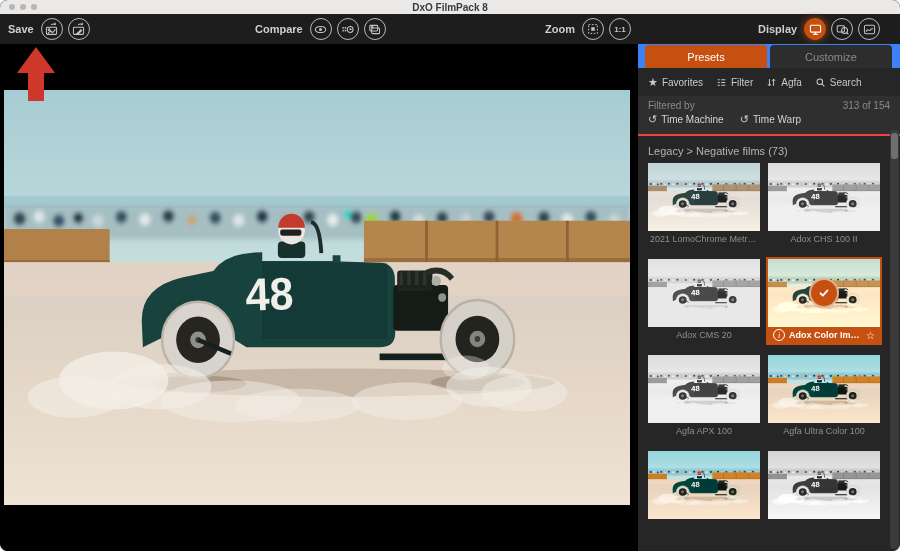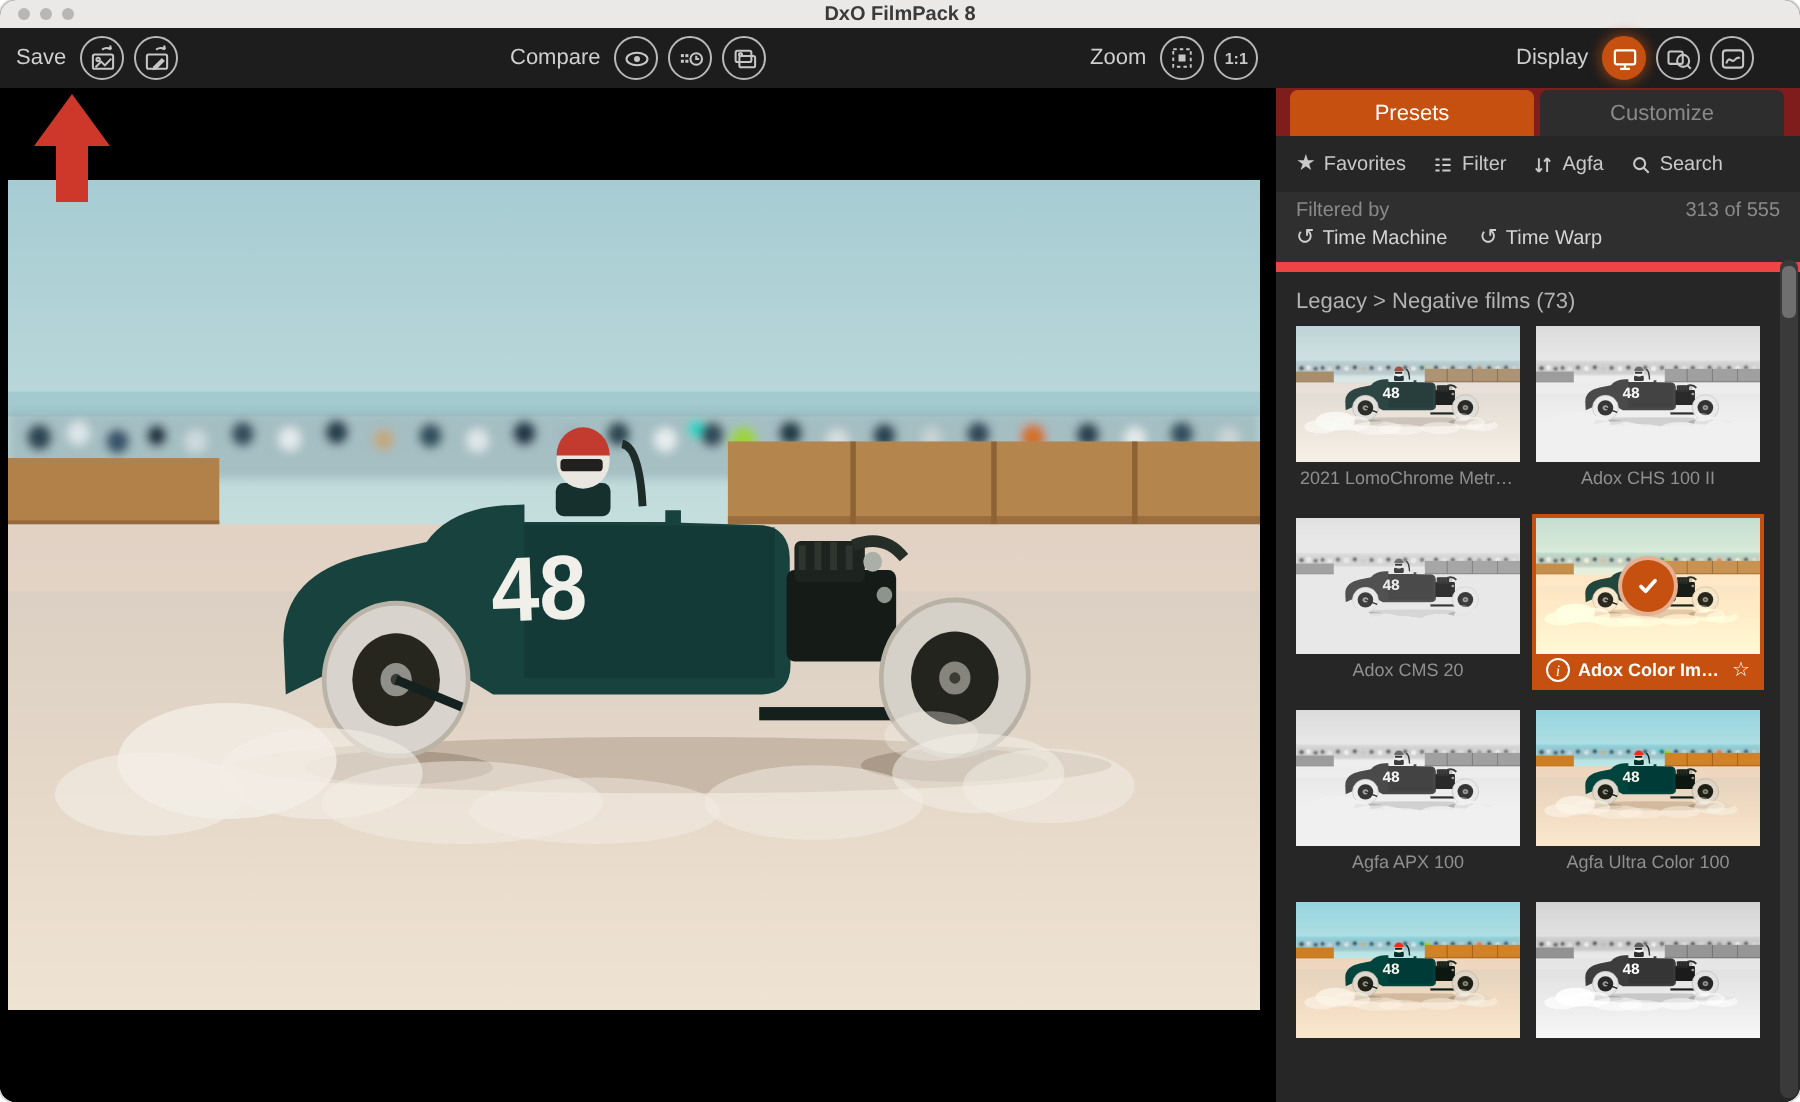--- a/index.html
+++ b/index.html
@@ -12,7 +12,7 @@
   
   .toolbar{position:absolute;left:0;top:14px;width:900px;height:30px;background:#1d1d1d;}
   .tgroup{position:absolute;top:0;height:30px;display:flex;align-items:center;gap:5px;}
-  .tlabel{font-size:11px;color:#cfcfcf;margin-right:2px;}
+  .tlabel{font-size:11px;color:#cfcfcf;margin-right:2px;font-weight:bold;}
   .tbtn{width:22px;height:22px;border-radius:50%;border:1.5px solid #b9b9b9;box-sizing:border-box;display:flex;align-items:center;justify-content:center;color:#c6c6c6;background:transparent;}
   .tbtn.active{background:var(--accent,#c6500f);border-color:var(--accent,#c6500f);color:#fff;box-shadow:0 0 6px 2px rgba(198,80,15,.45);}
   .tbtn svg{display:block;}

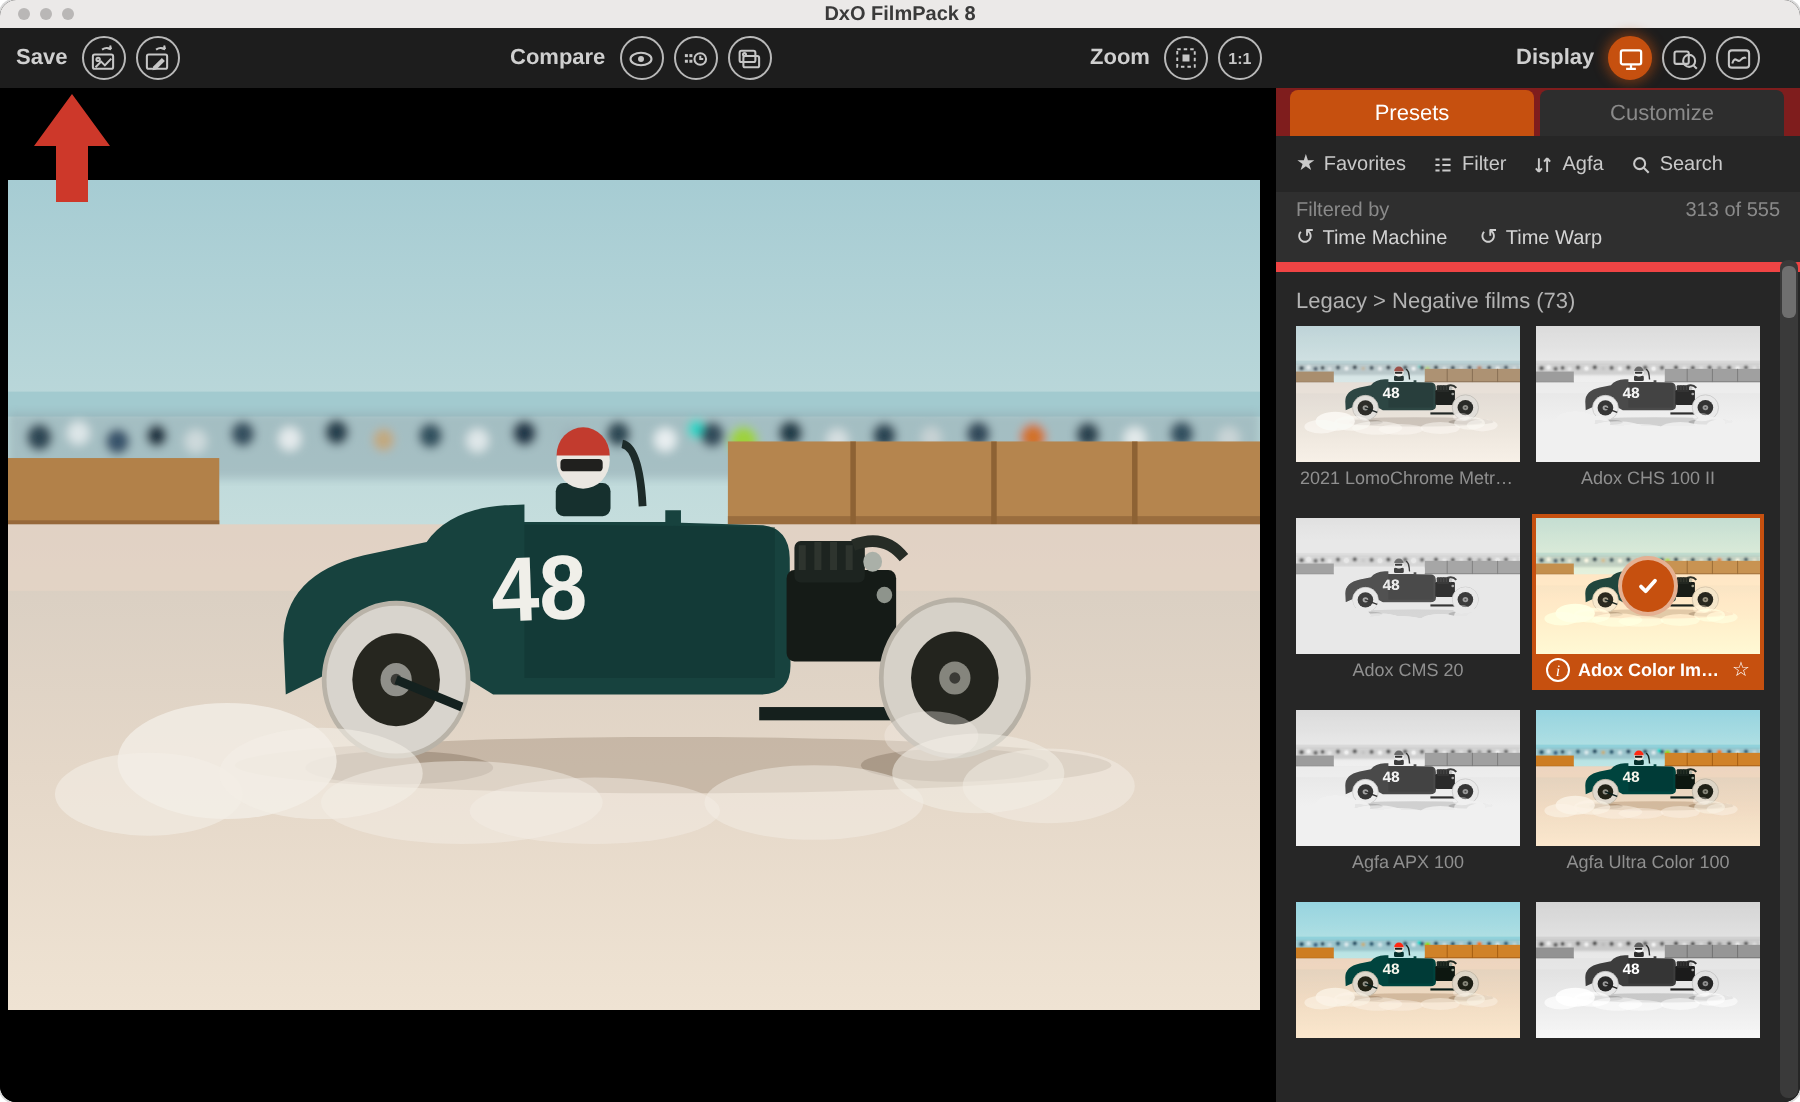--- a/index.html
+++ b/index.html
@@ -24,7 +24,7 @@
   .arrow{position:absolute;left:17px;top:3px;width:40px;height:54px;}
   
   .panel{position:absolute;left:638px;top:44px;width:262px;height:507px;background:#262626;overflow:hidden;}
-  .tabs{height:24px;background:#7f1d1d;display:flex;align-items:flex-end;padding-left:7px;gap:3px;}
+  .tabs{height:24px;background:#3b82f6;display:flex;align-items:flex-end;padding-left:7px;gap:3px;}
   .tab{width:122px;height:23px;display:flex;align-items:center;justify-content:center;font-size:11px;border-radius:4px 4px 0 0;}
   .tab.active{background:var(--accent,#c6500f);color:#fff;}
   .tab.inactive{background:#2d2d2d;color:#8a8a8a;}

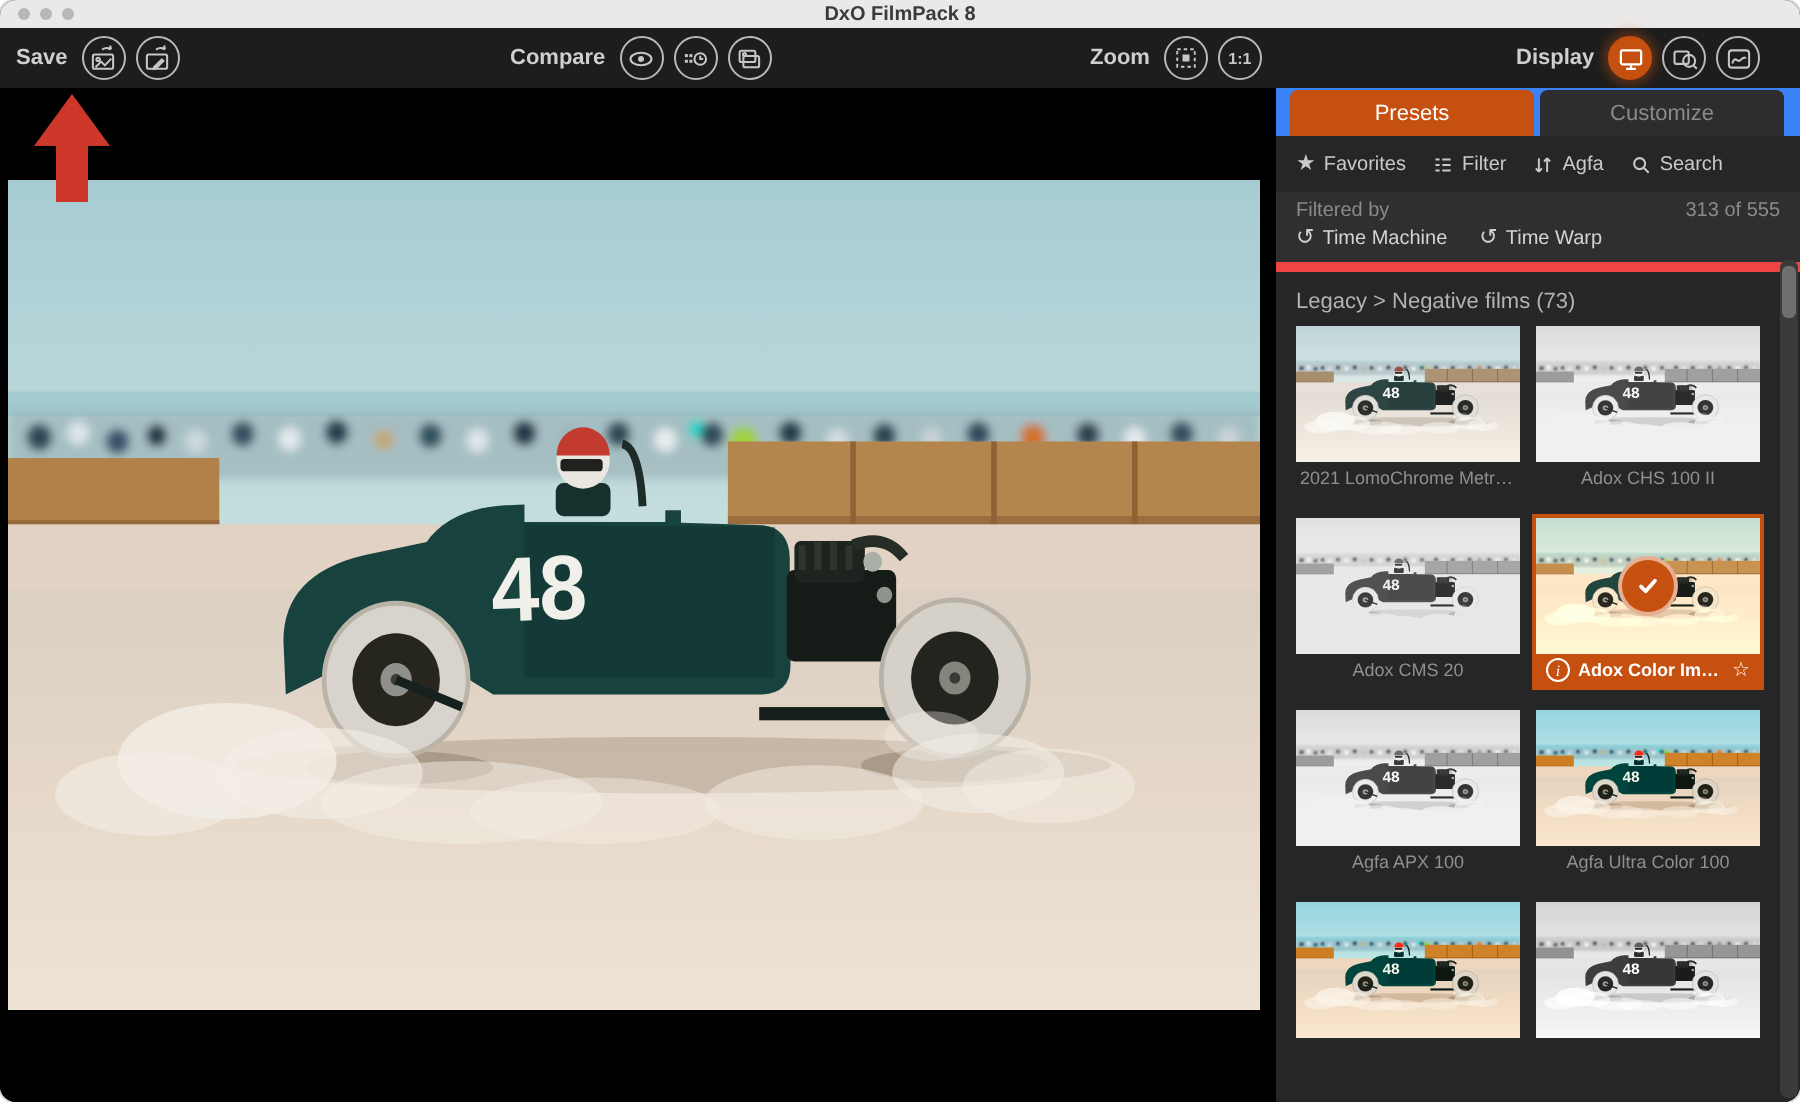--- a/index.html
+++ b/index.html
@@ -32,7 +32,7 @@
   .fitem{display:flex;align-items:center;gap:4px;font-size:10px;color:#c9c9c9;}
   .fitem svg{display:block;}
   .star-glyph{font-size:11px;color:#c9c9c9;line-height:1;}
-  .filteredbox{height:40px;background:#2f2f2f;border-bottom:5px solid #ef4444;box-sizing:border-box;}
+  .filteredbox{height:40px;background:#2f2f2f;border-bottom:2px solid #ef4444;box-sizing:border-box;}
   .fb-row1{display:flex;justify-content:space-between;padding:4px 10px 1px;font-size:10px;color:#8a8a8a;}
   .fb-row2{display:flex;gap:16px;padding:2px 10px;}
   .chip{display:flex;align-items:center;gap:4px;font-size:10px;color:#d4d4d4;}

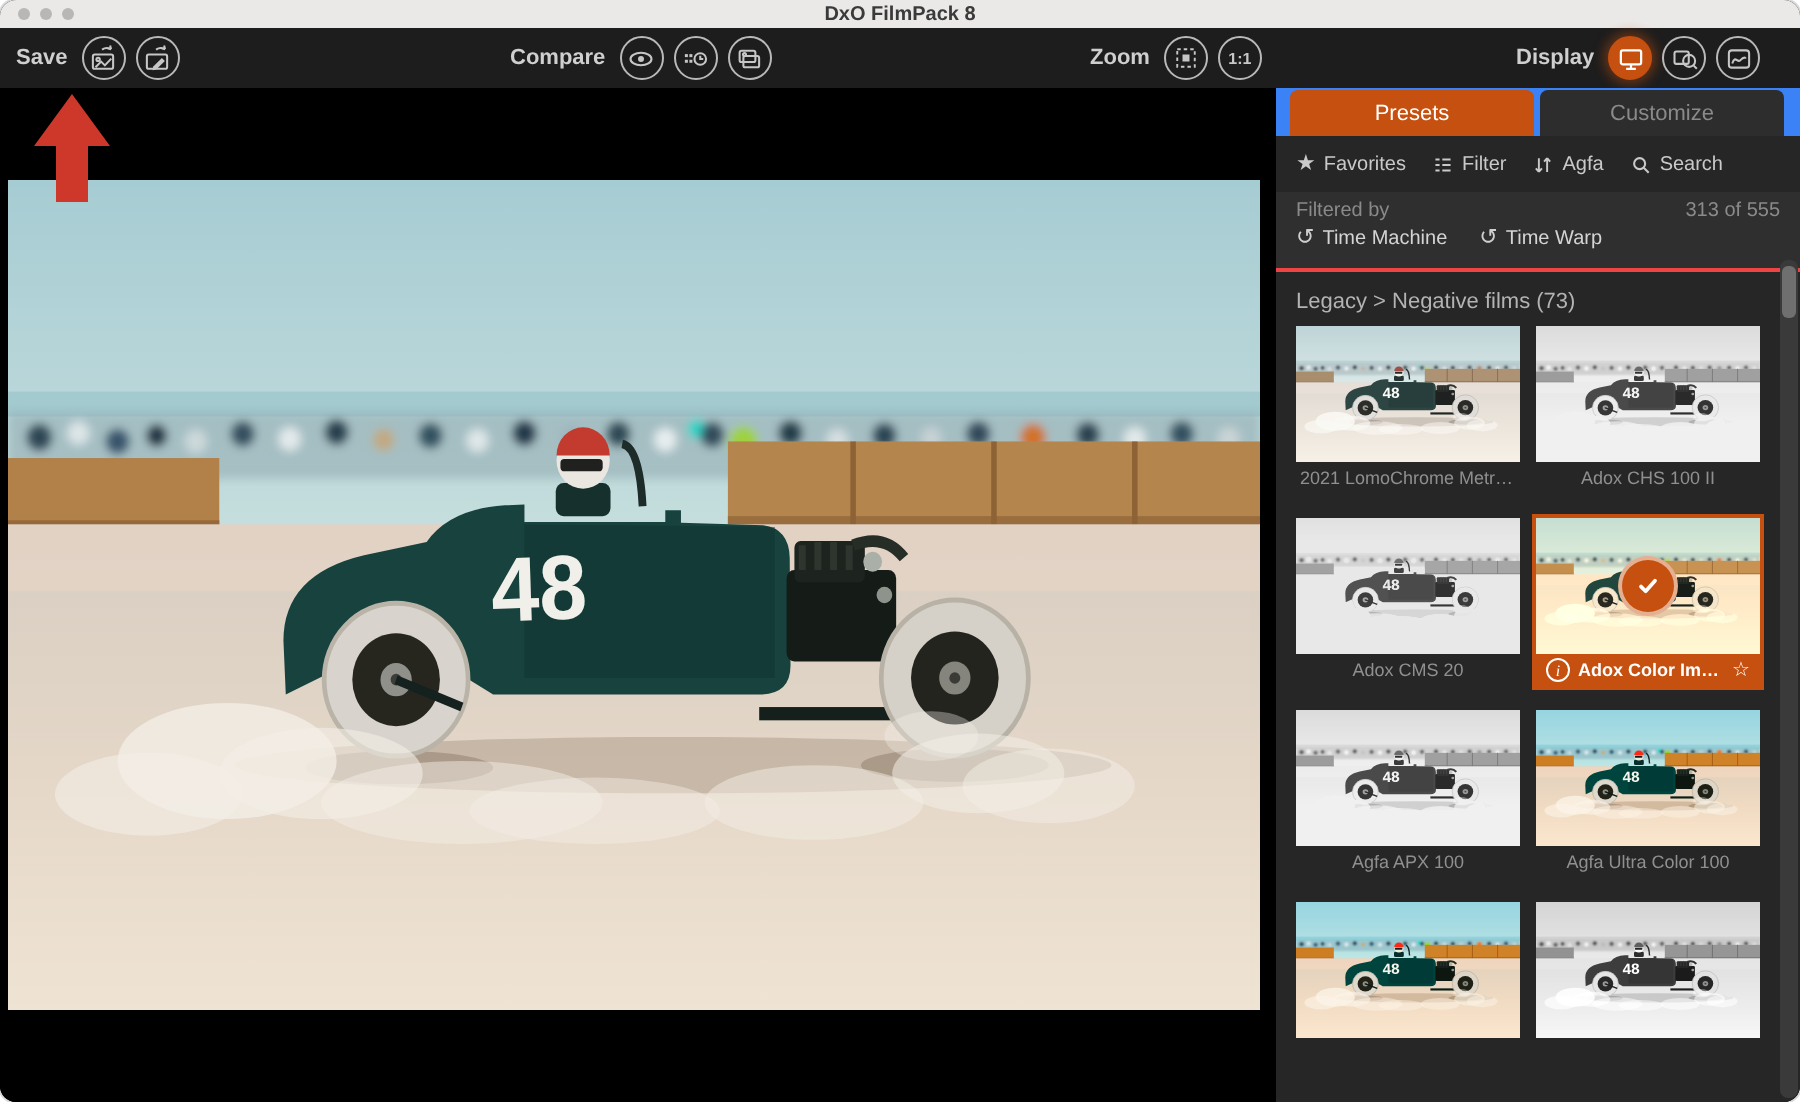--- a/index.html
+++ b/index.html
@@ -327,7 +327,7 @@
     <div class="filteredbox">
       <div class="fb-row1">
         <span>Filtered by</span>
-        <span>313 of 555</span>
+        <span>313 of 154</span>
       </div>
       <div class="fb-row2">
         <span class="chip">

